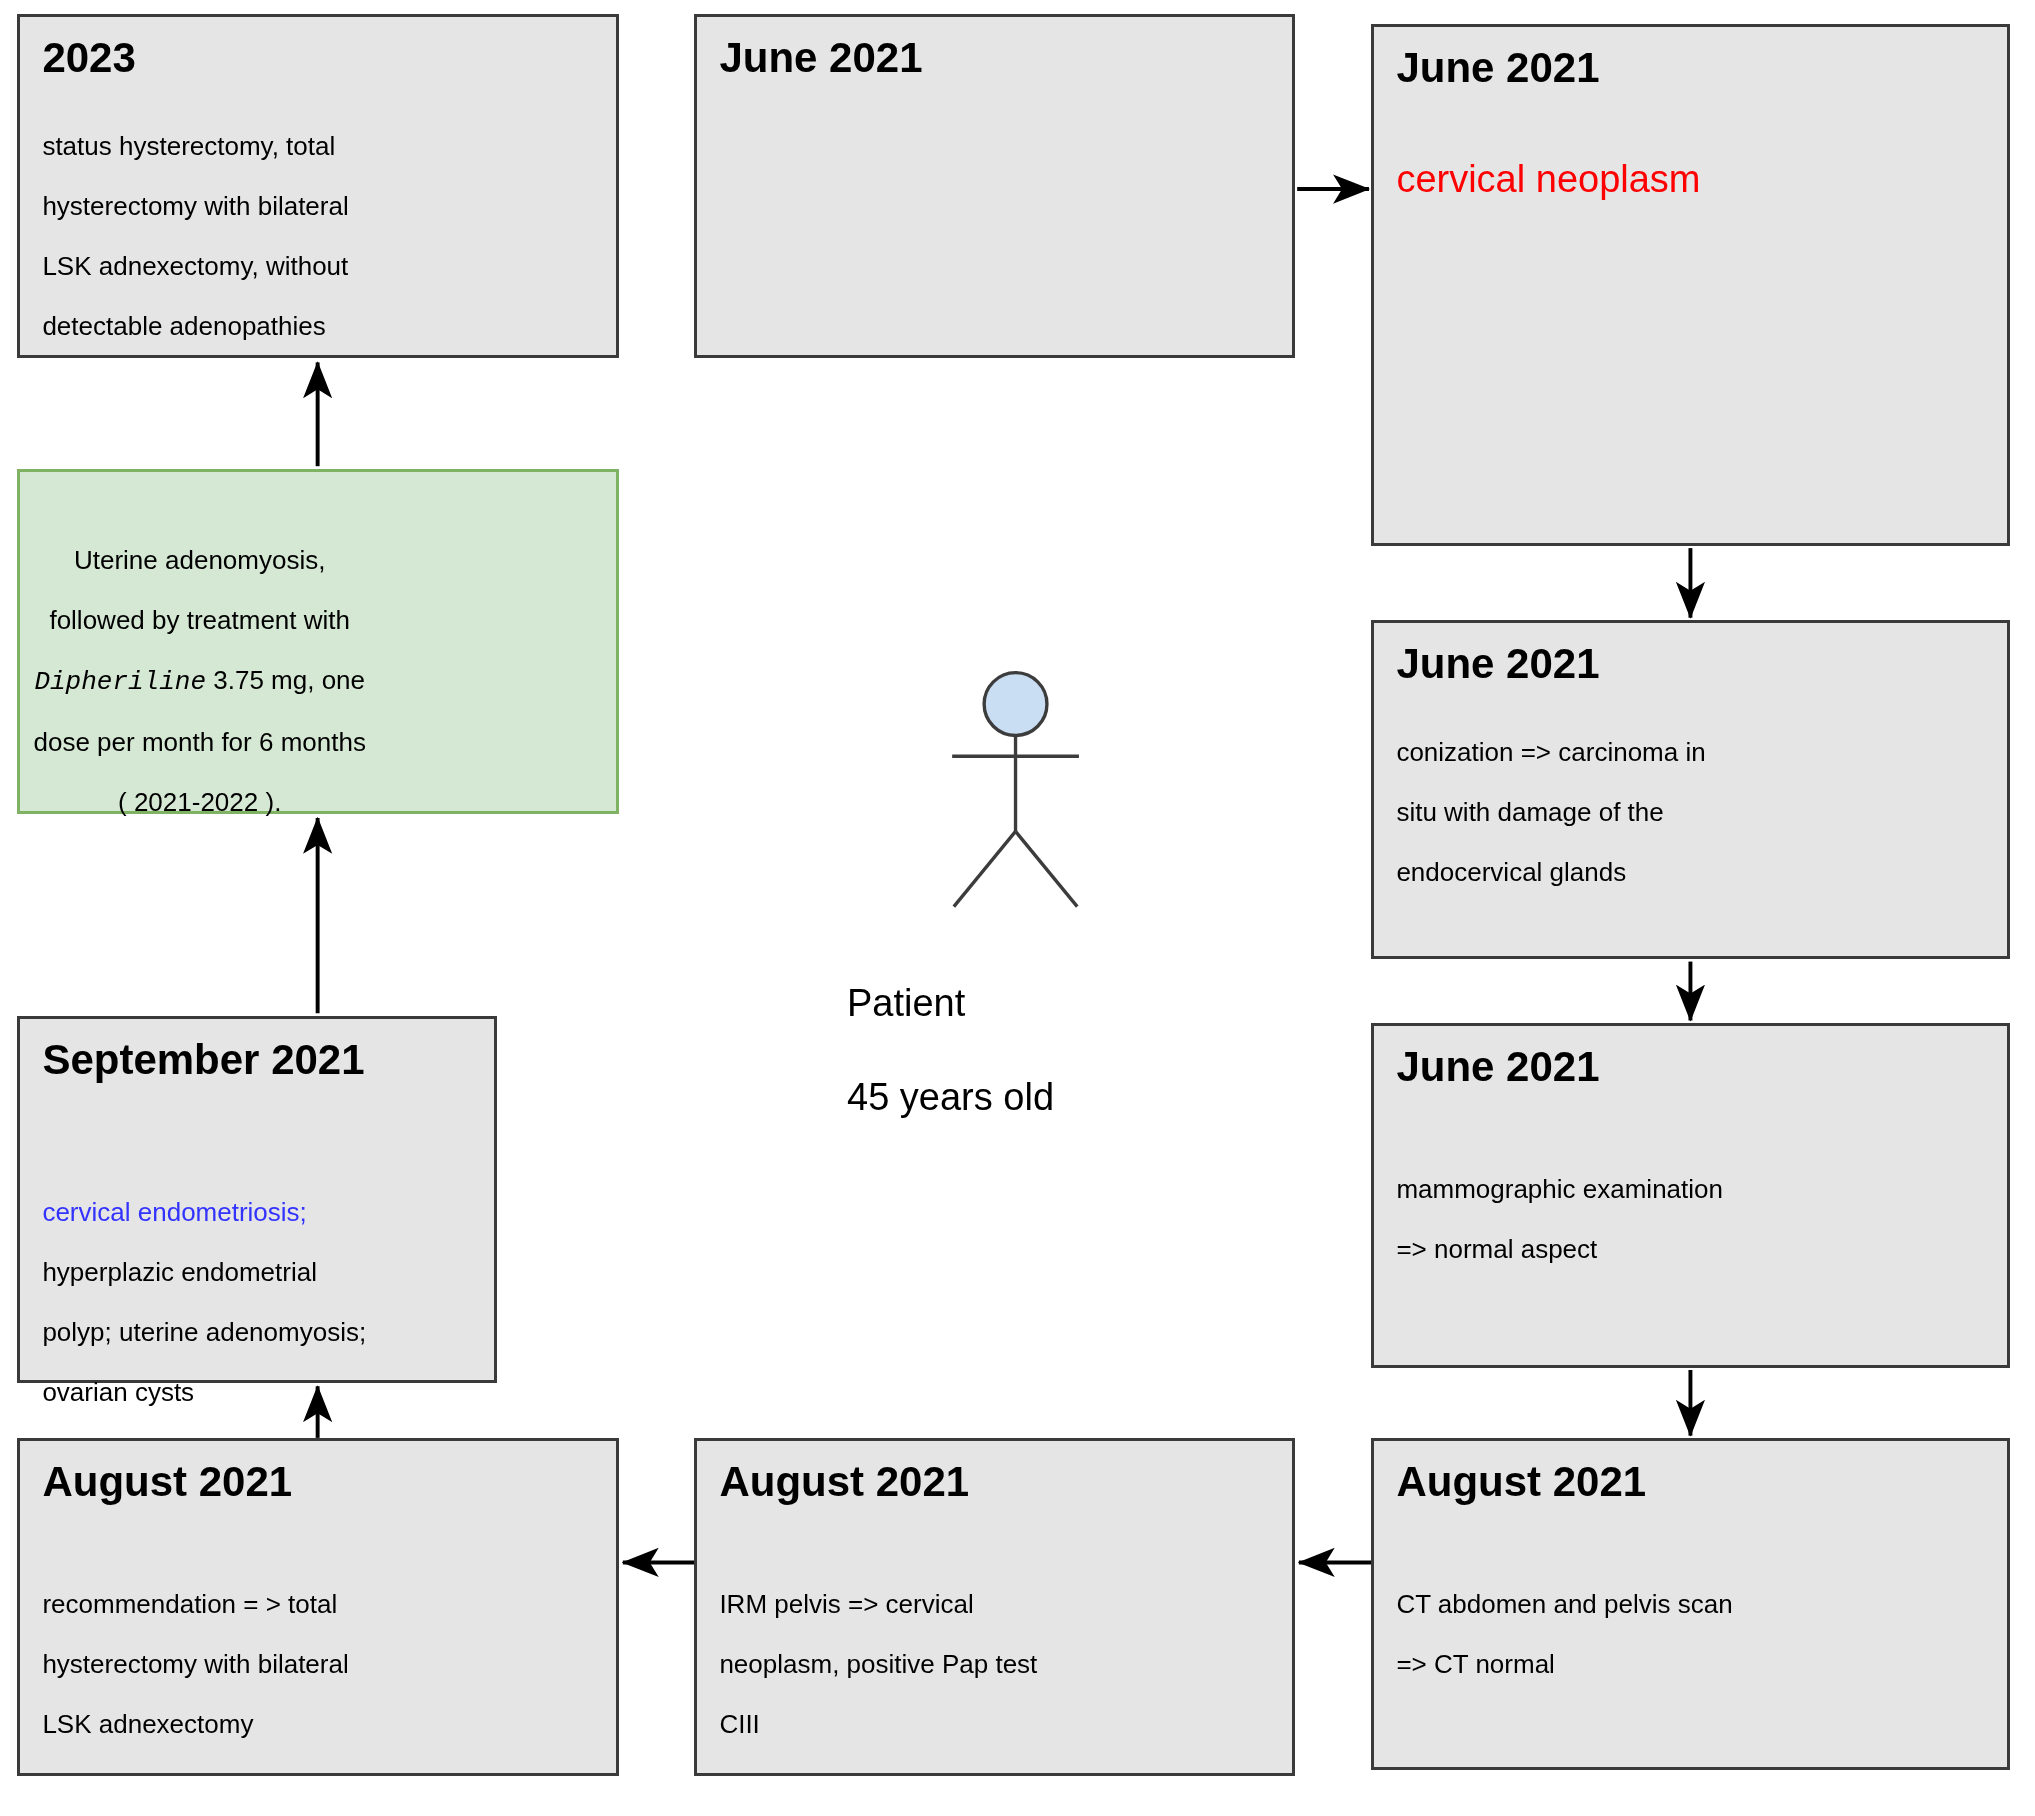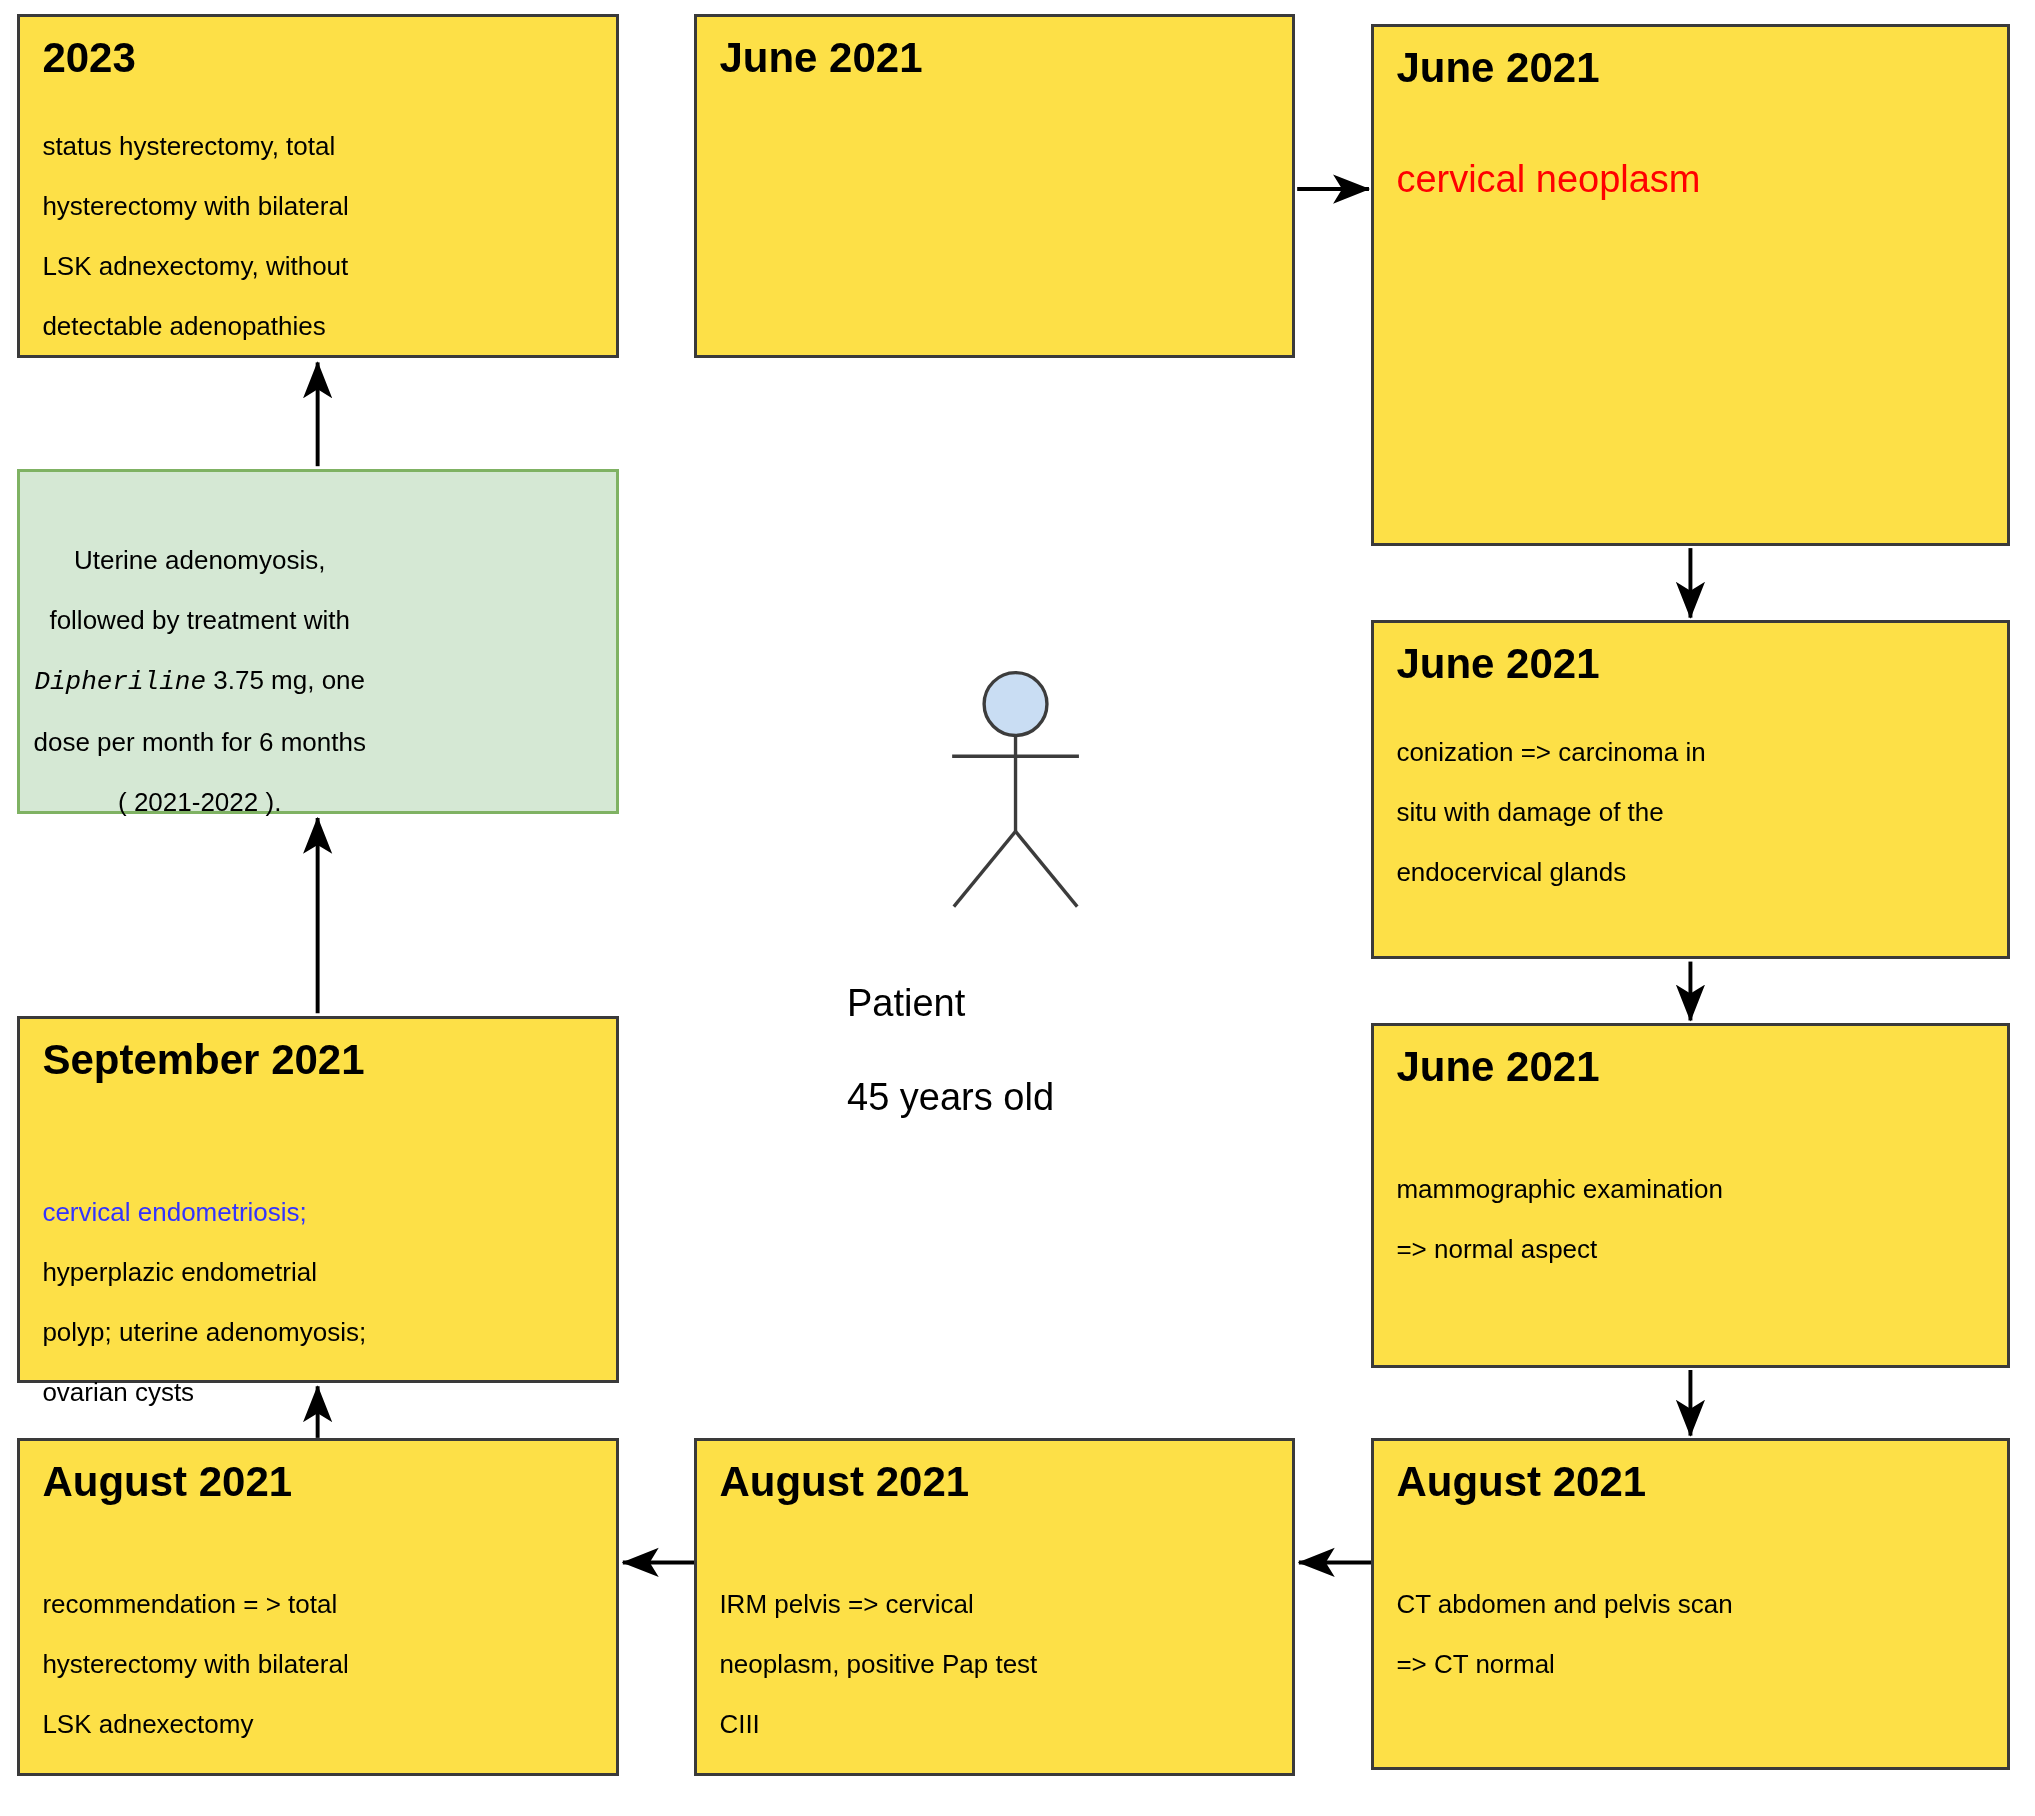--- a/index.html
+++ b/index.html
@@ -9,7 +9,7 @@
   }
   .box{
     position:absolute;box-sizing:border-box;
-    background:#fde047;border:3.9px solid #3a3a3a;
+    background:#e5e5e5;border:3.9px solid #3a3a3a;
     padding:14.6px 22.4px;
   }
   .box h3{margin:0;font-size:42px;line-height:51px;font-weight:700;}

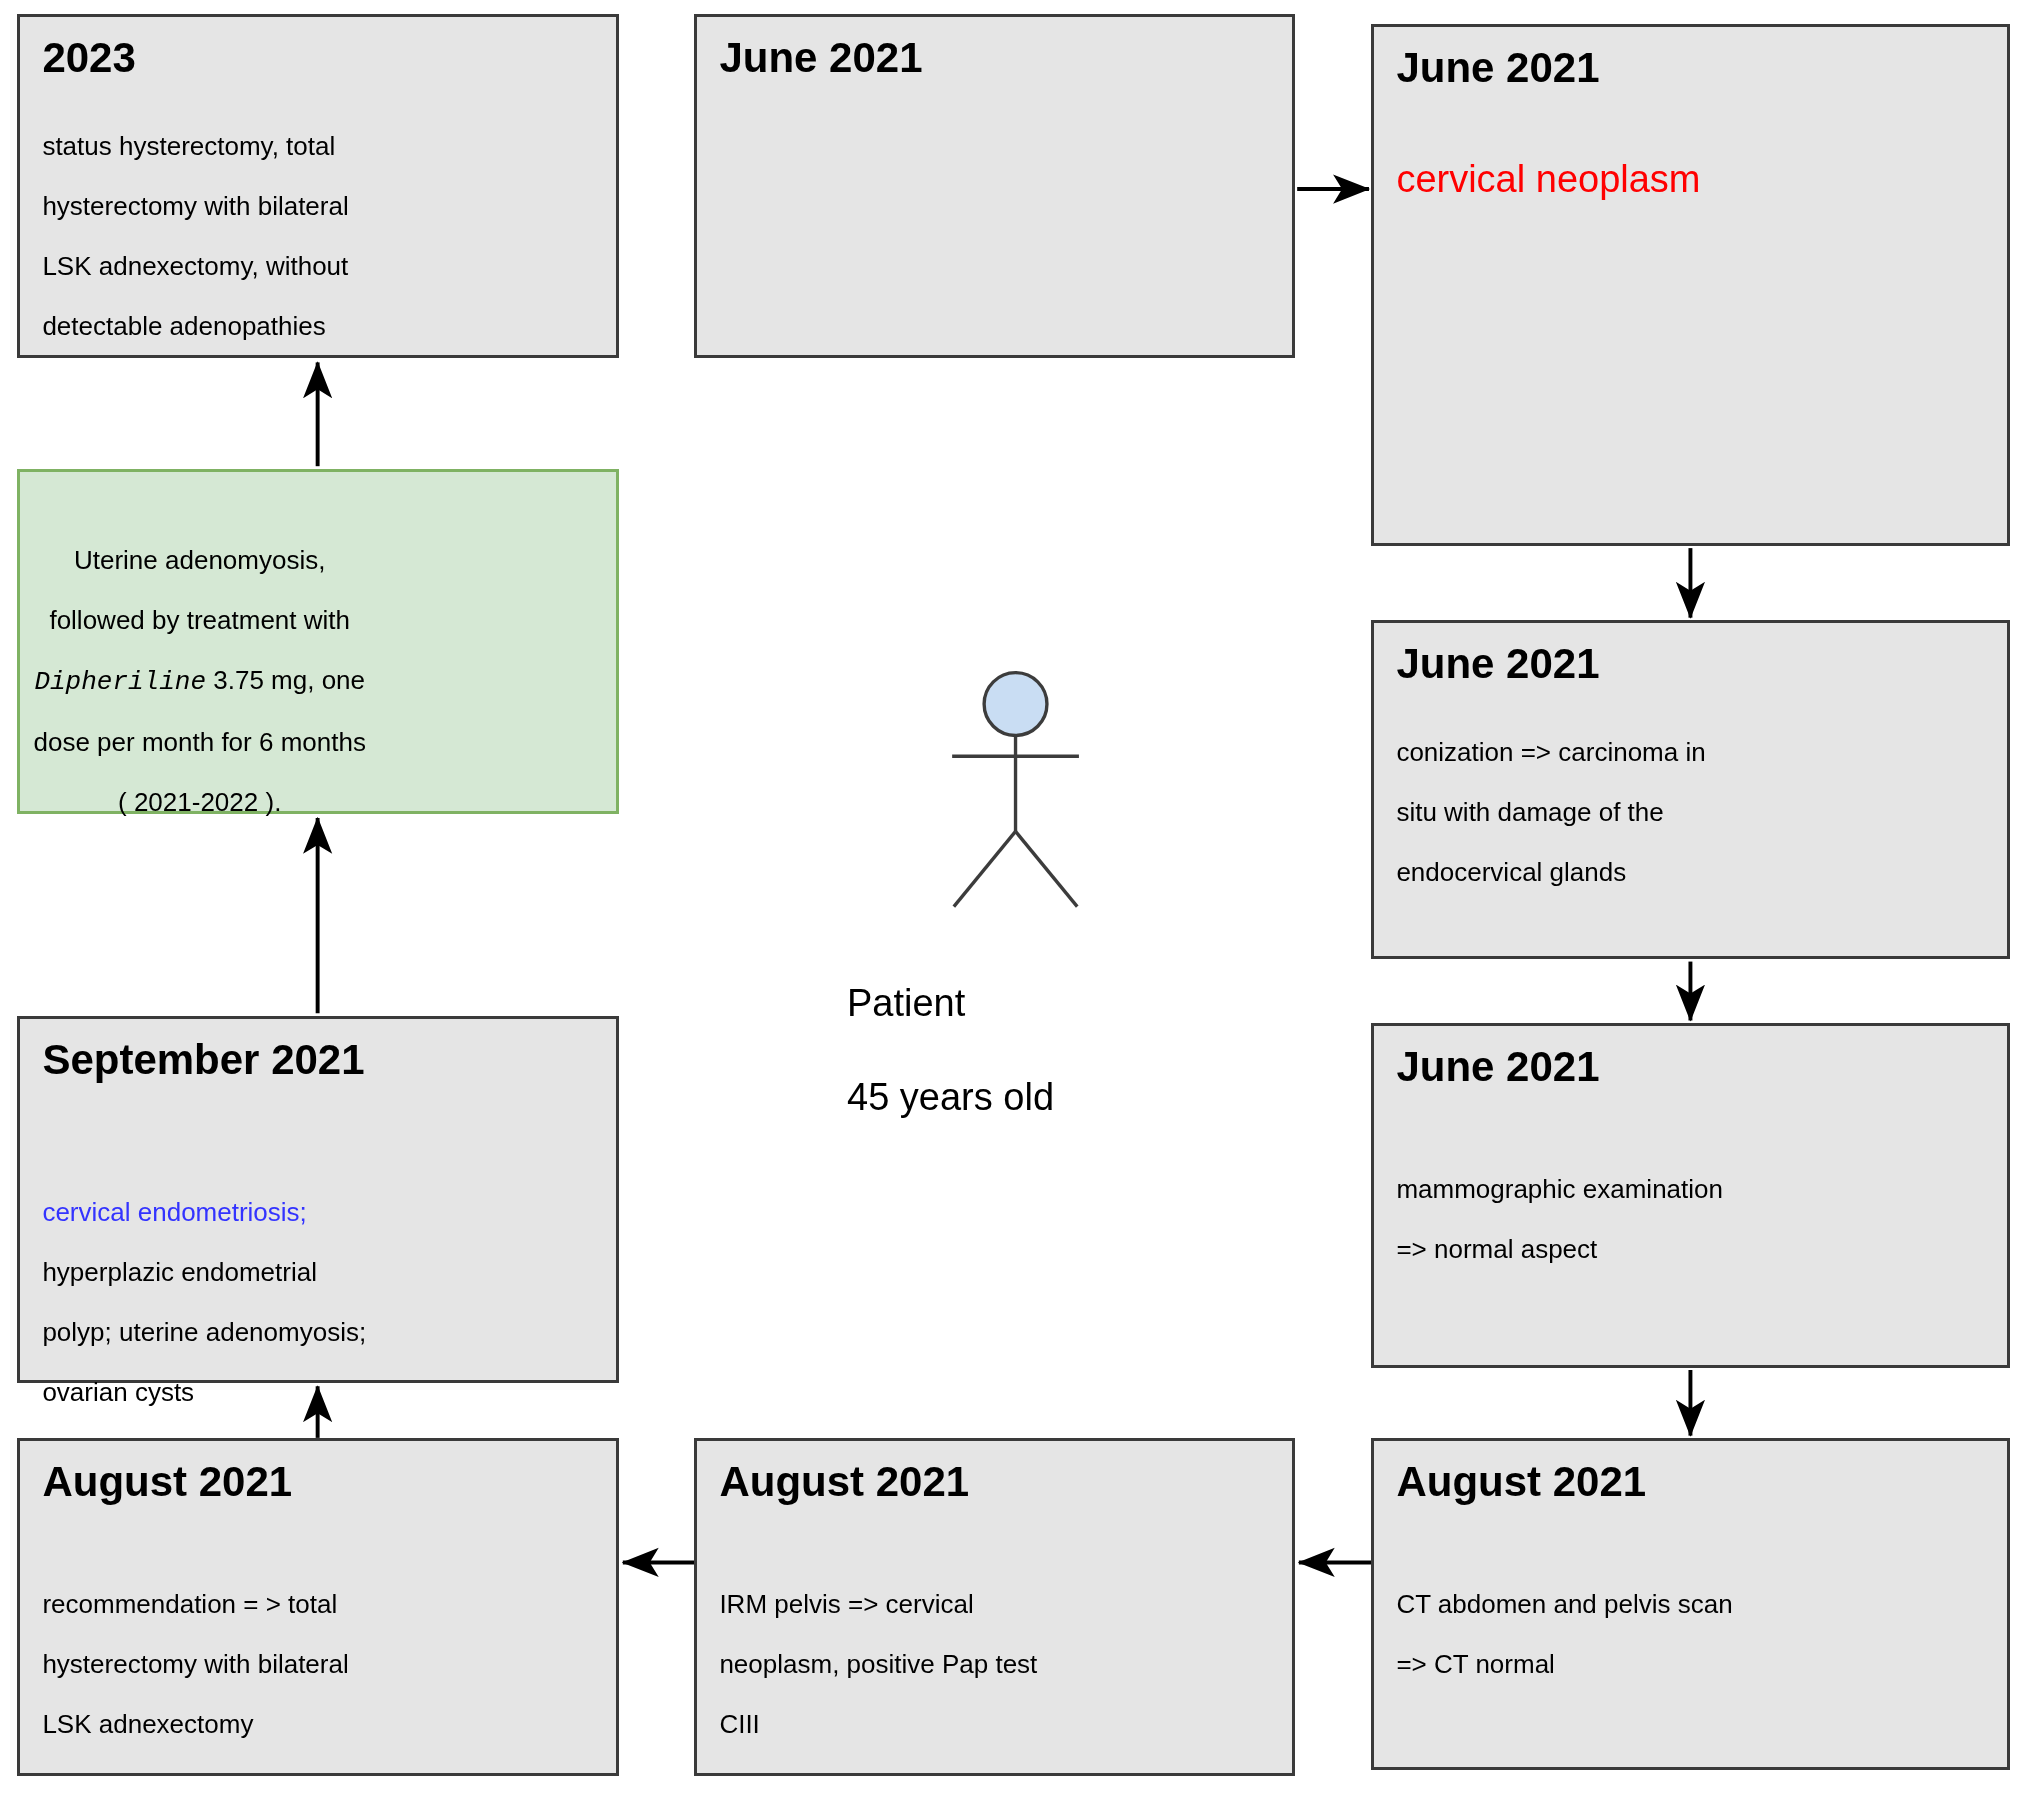--- a/index.html
+++ b/index.html
@@ -102,7 +102,7 @@
 =&gt; normal aspect</p>
 </div>
 
-<div class="box gap-lg" style="left:17px;top:1016px;width:602px;height:367px">
+<div class="box gap-lg" style="left:17px;top:1016px;width:480px;height:367px">
   <h3>September 2021</h3>
   <p class="body"><span class="blue">cervical endometriosis;</span><span>
 hyperplazic endometrial

